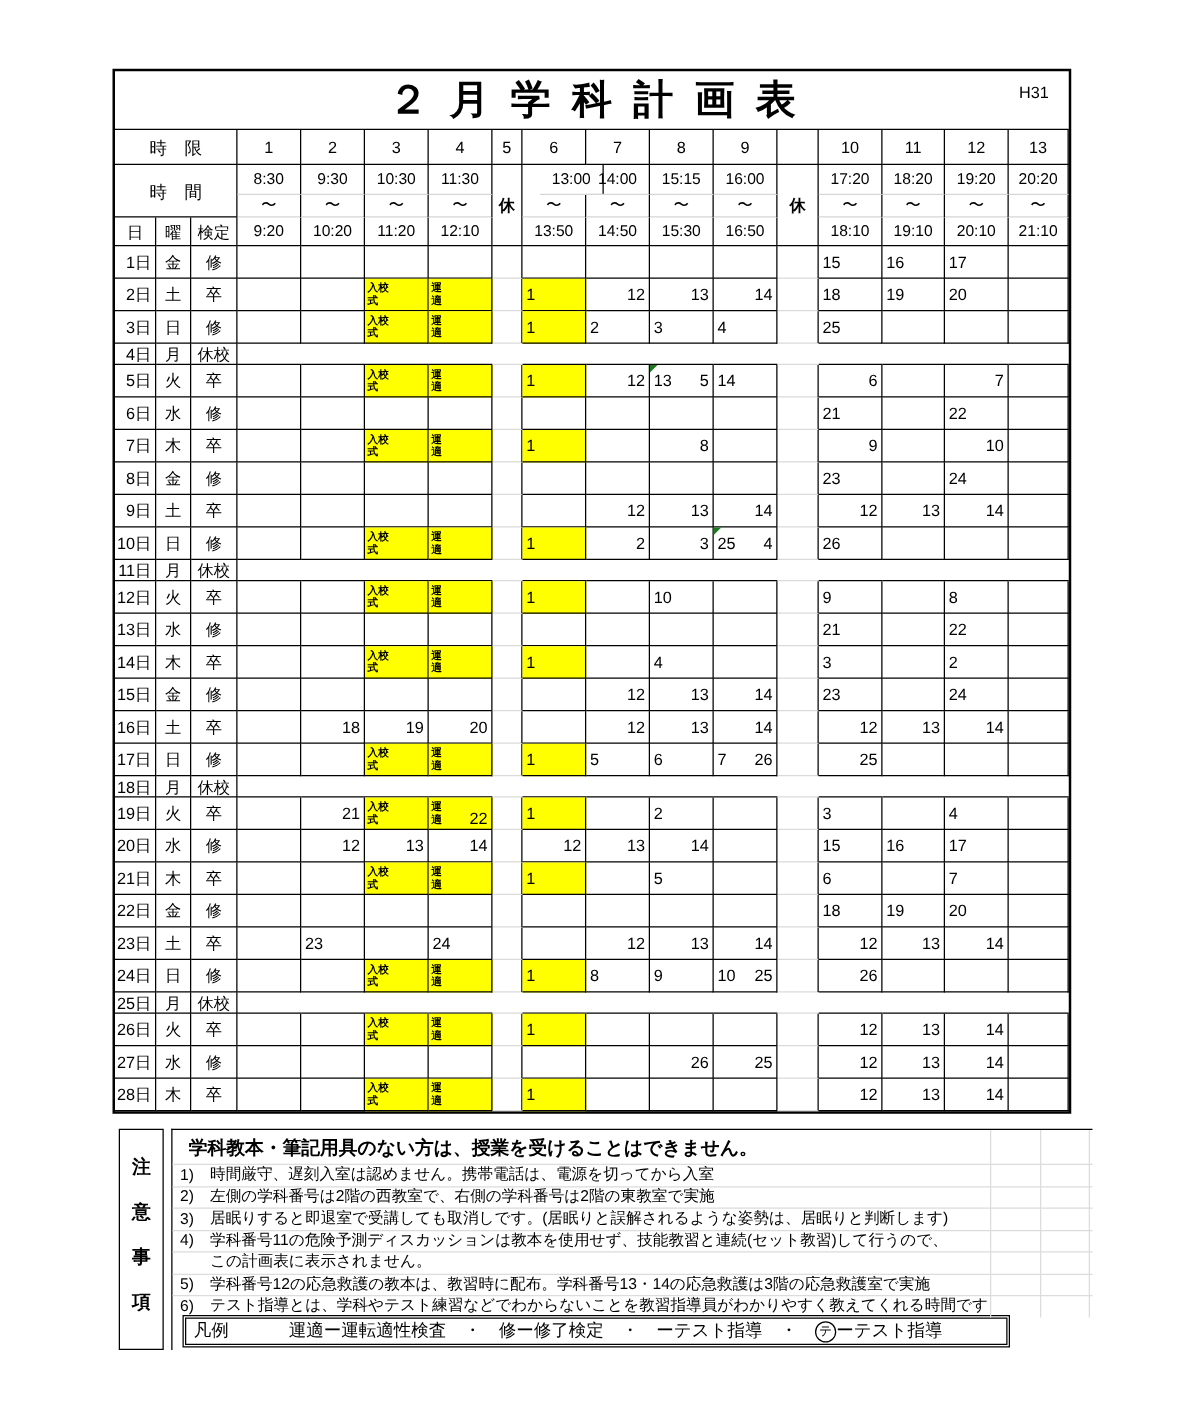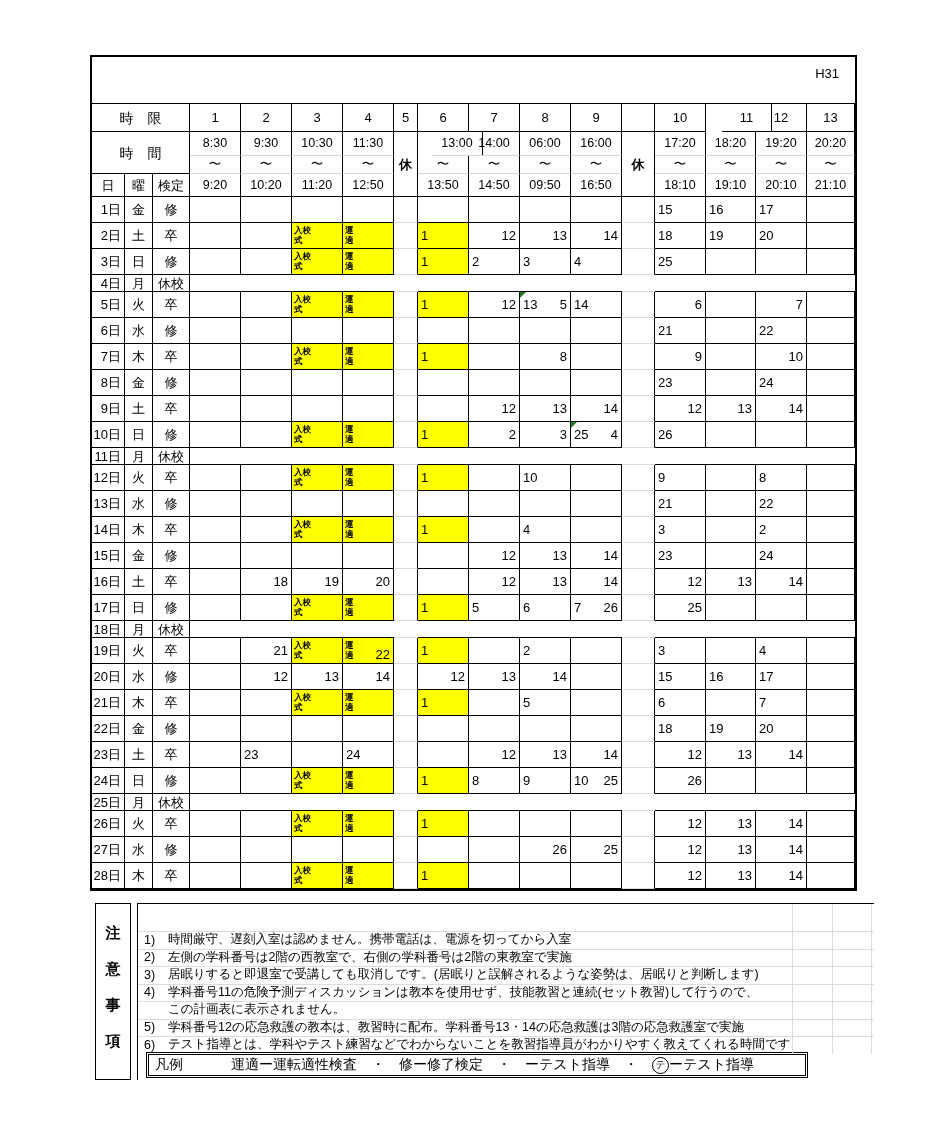--- a/index.html
+++ b/index.html
@@ -51,6 +51,7 @@
 
   <div id="tableBlock">
     <div id="titleRow">
+      <span class="ttl">２月学科計画表</span>
       <span class="htag">H31</span>
     </div>
     <div id="grid" style="height: 785px;">

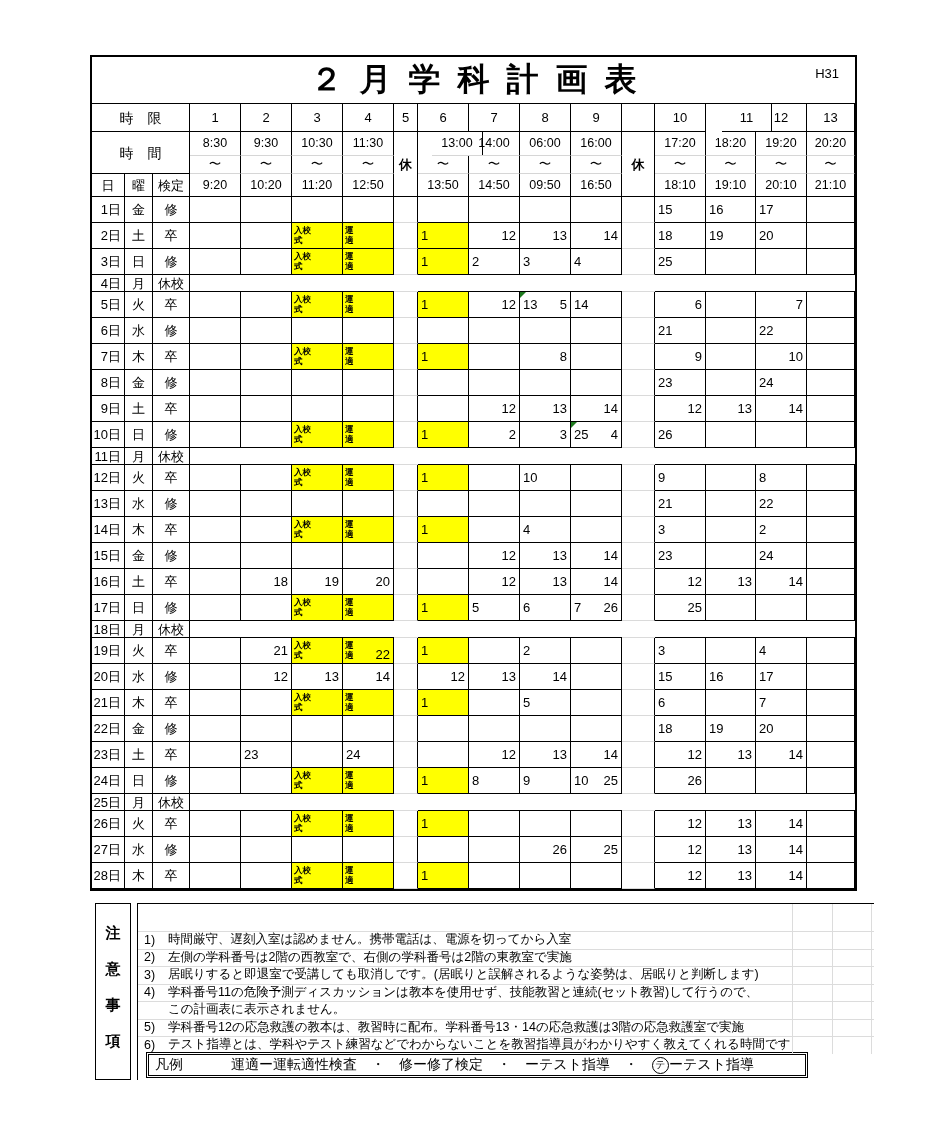--- a/index.html
+++ b/index.html
@@ -190,7 +190,7 @@
         <div class="cell bk ctr t" style="left: 563px; top: 70px; width: 51px; height: 23px;">
           <span>18:10</span>
         </div>
-        <div class="cell bk ctr" style="left: 630px; top: 0px; width: 50px; height: 28px;">
+        <div class="cell bk ctr" style="left: 614px; top: 0px; width: 50px; height: 28px;">
           <span>11</span>
         </div>
         <div class="cell hg ctr t" style="left: 614px; top: 28px; width: 50px; height: 24px;">

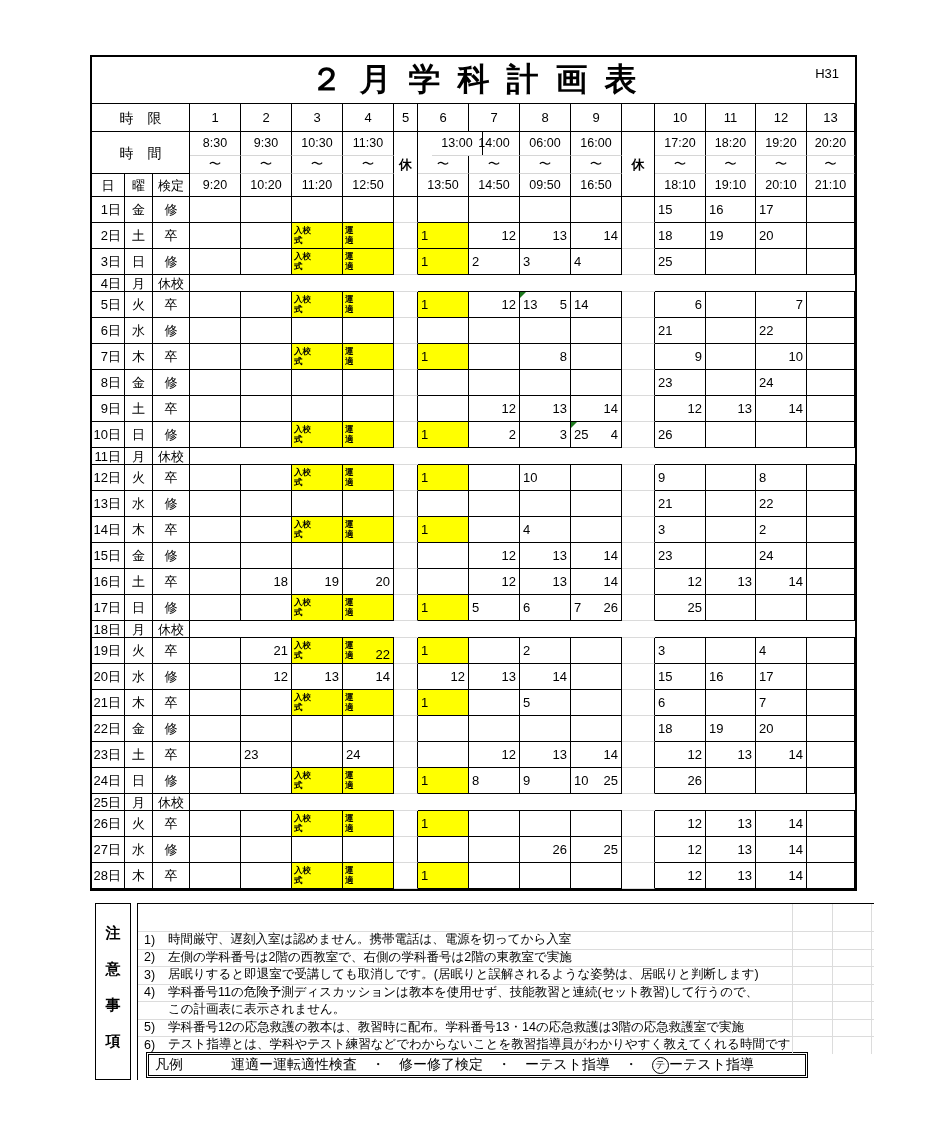--- a/index.html
+++ b/index.html
@@ -152,7 +152,7 @@
           <span>8</span>
         </div>
         <div class="cell hg ctr t" style="left: 428px; top: 28px; width: 51px; height: 24px;">
-          <span>06:00</span>
+          <span>15:15</span>
         </div>
         <div class="cell hg ctr t" style="left: 428px; top: 52px; width: 51px; height: 18px;">
           <span>〜</span>

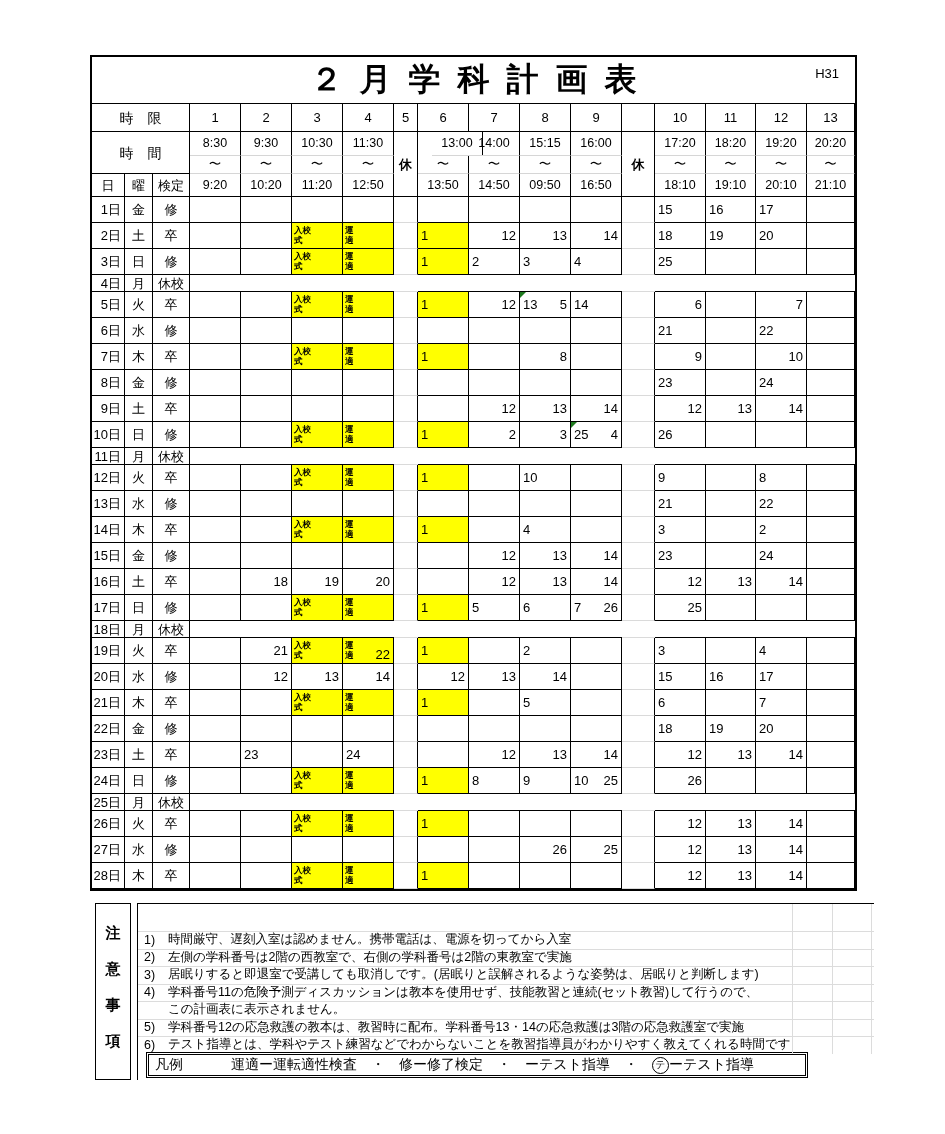--- a/index.html
+++ b/index.html
@@ -116,7 +116,7 @@
           <span>〜</span>
         </div>
         <div class="cell bk ctr t" style="left: 251px; top: 70px; width: 51px; height: 23px;">
-          <span>12:50</span>
+          <span>12:10</span>
         </div>
         <div class="cell bk ctr" style="left: 302px; top: 0px; width: 24px; height: 28px;">
           <span>5</span>

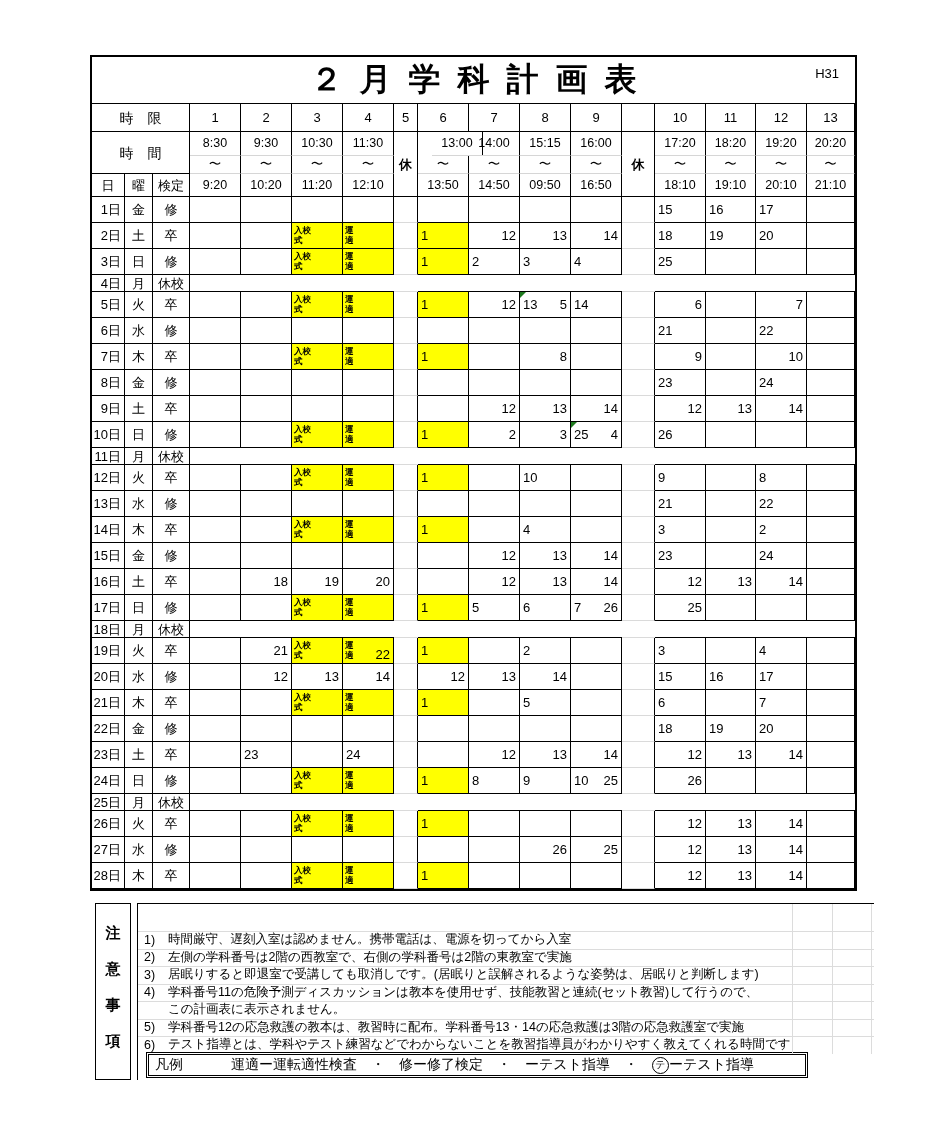--- a/index.html
+++ b/index.html
@@ -158,7 +158,7 @@
           <span>〜</span>
         </div>
         <div class="cell bk ctr t" style="left: 428px; top: 70px; width: 51px; height: 23px;">
-          <span>09:50</span>
+          <span>15:30</span>
         </div>
         <div class="cell bk ctr" style="left: 479px; top: 0px; width: 51px; height: 28px;">
           <span>9</span>

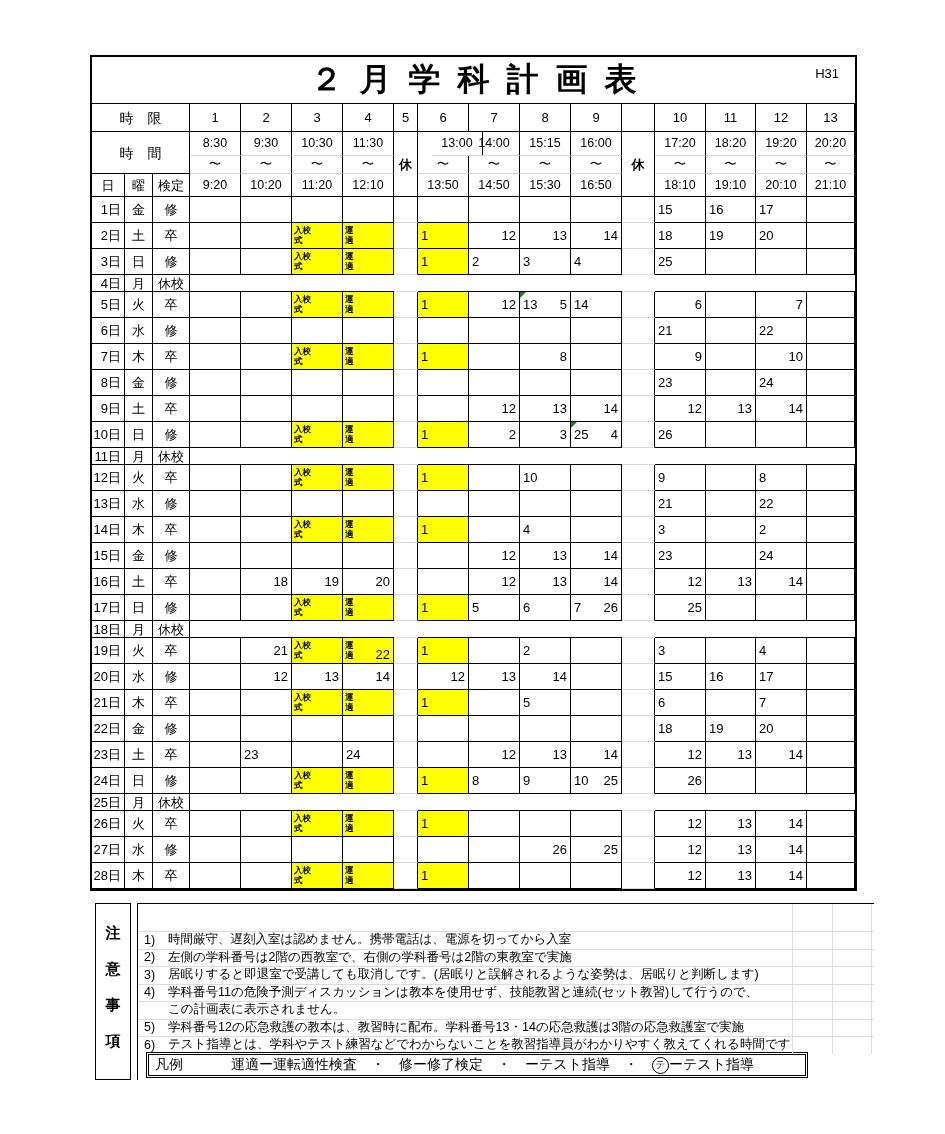--- a/index.html
+++ b/index.html
@@ -1198,6 +1198,7 @@
         <span style="top: 128px;">項</span>
       </div>
     <div id="notesBody">
+      <div id="notesBold">学科教本・筆記用具のない方は、授業を受けることはできません。</div>
       <div id="legendBox">
         <div id="legendInner">
             <span class="lg-label">凡例</span>

